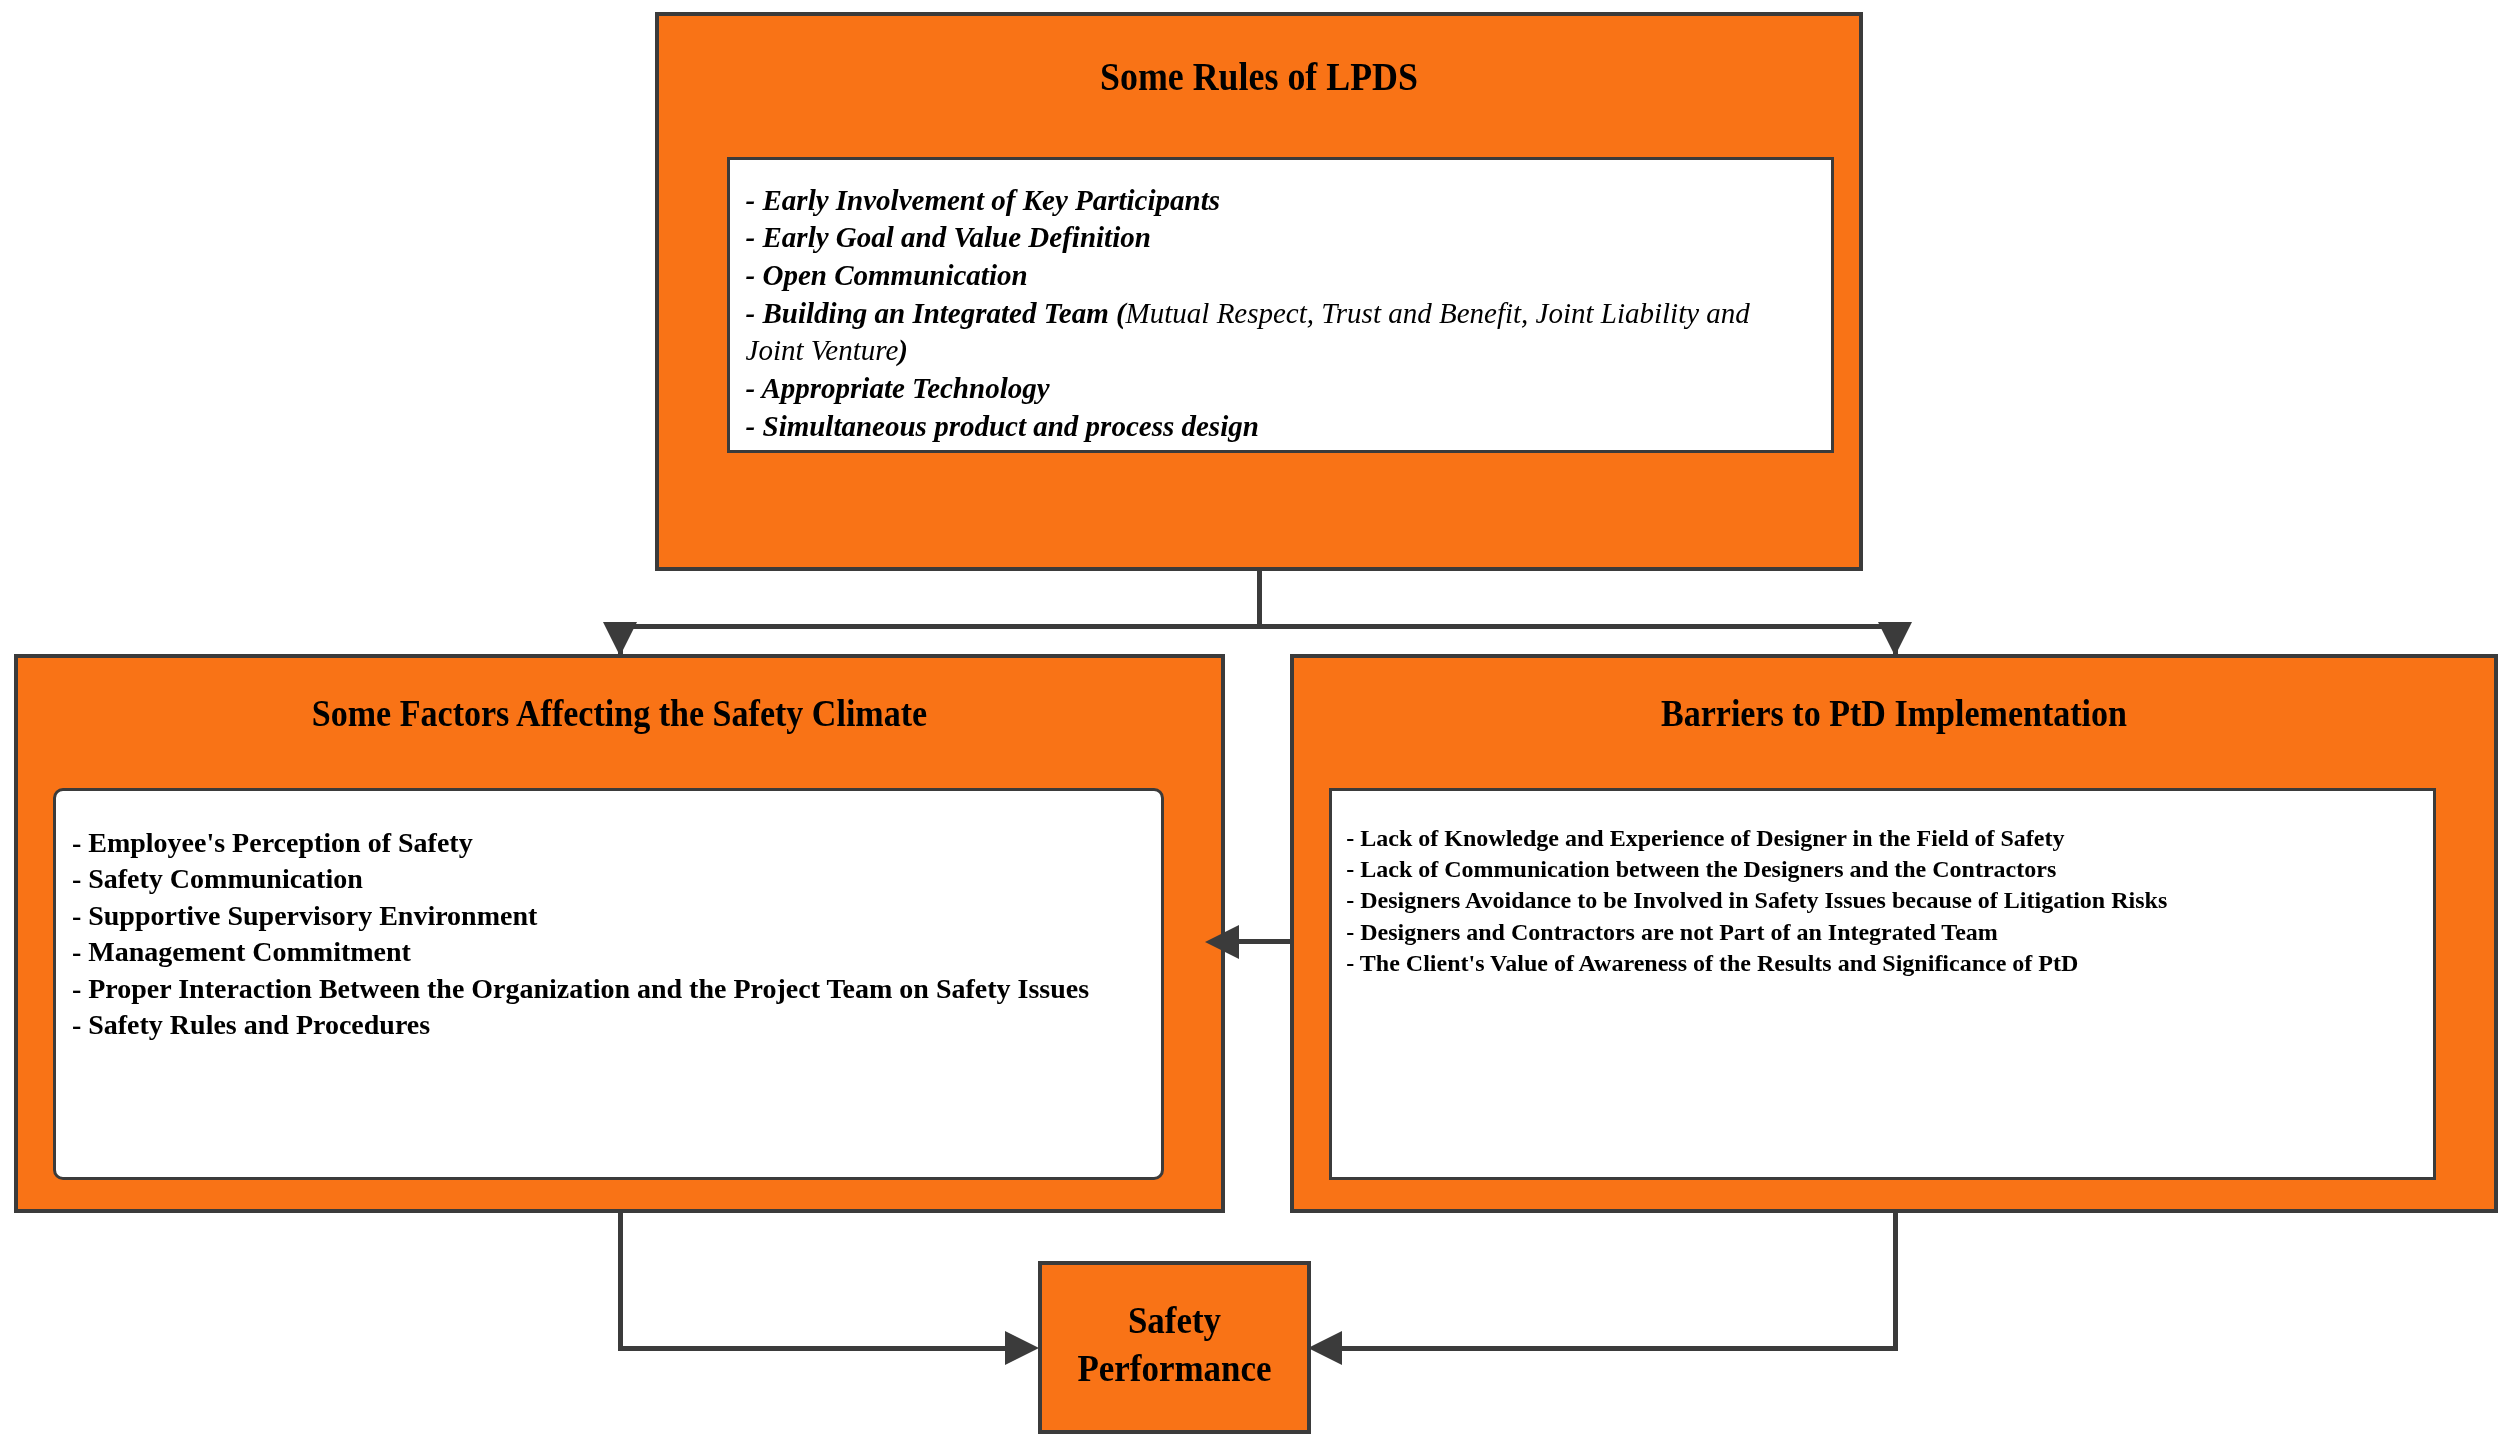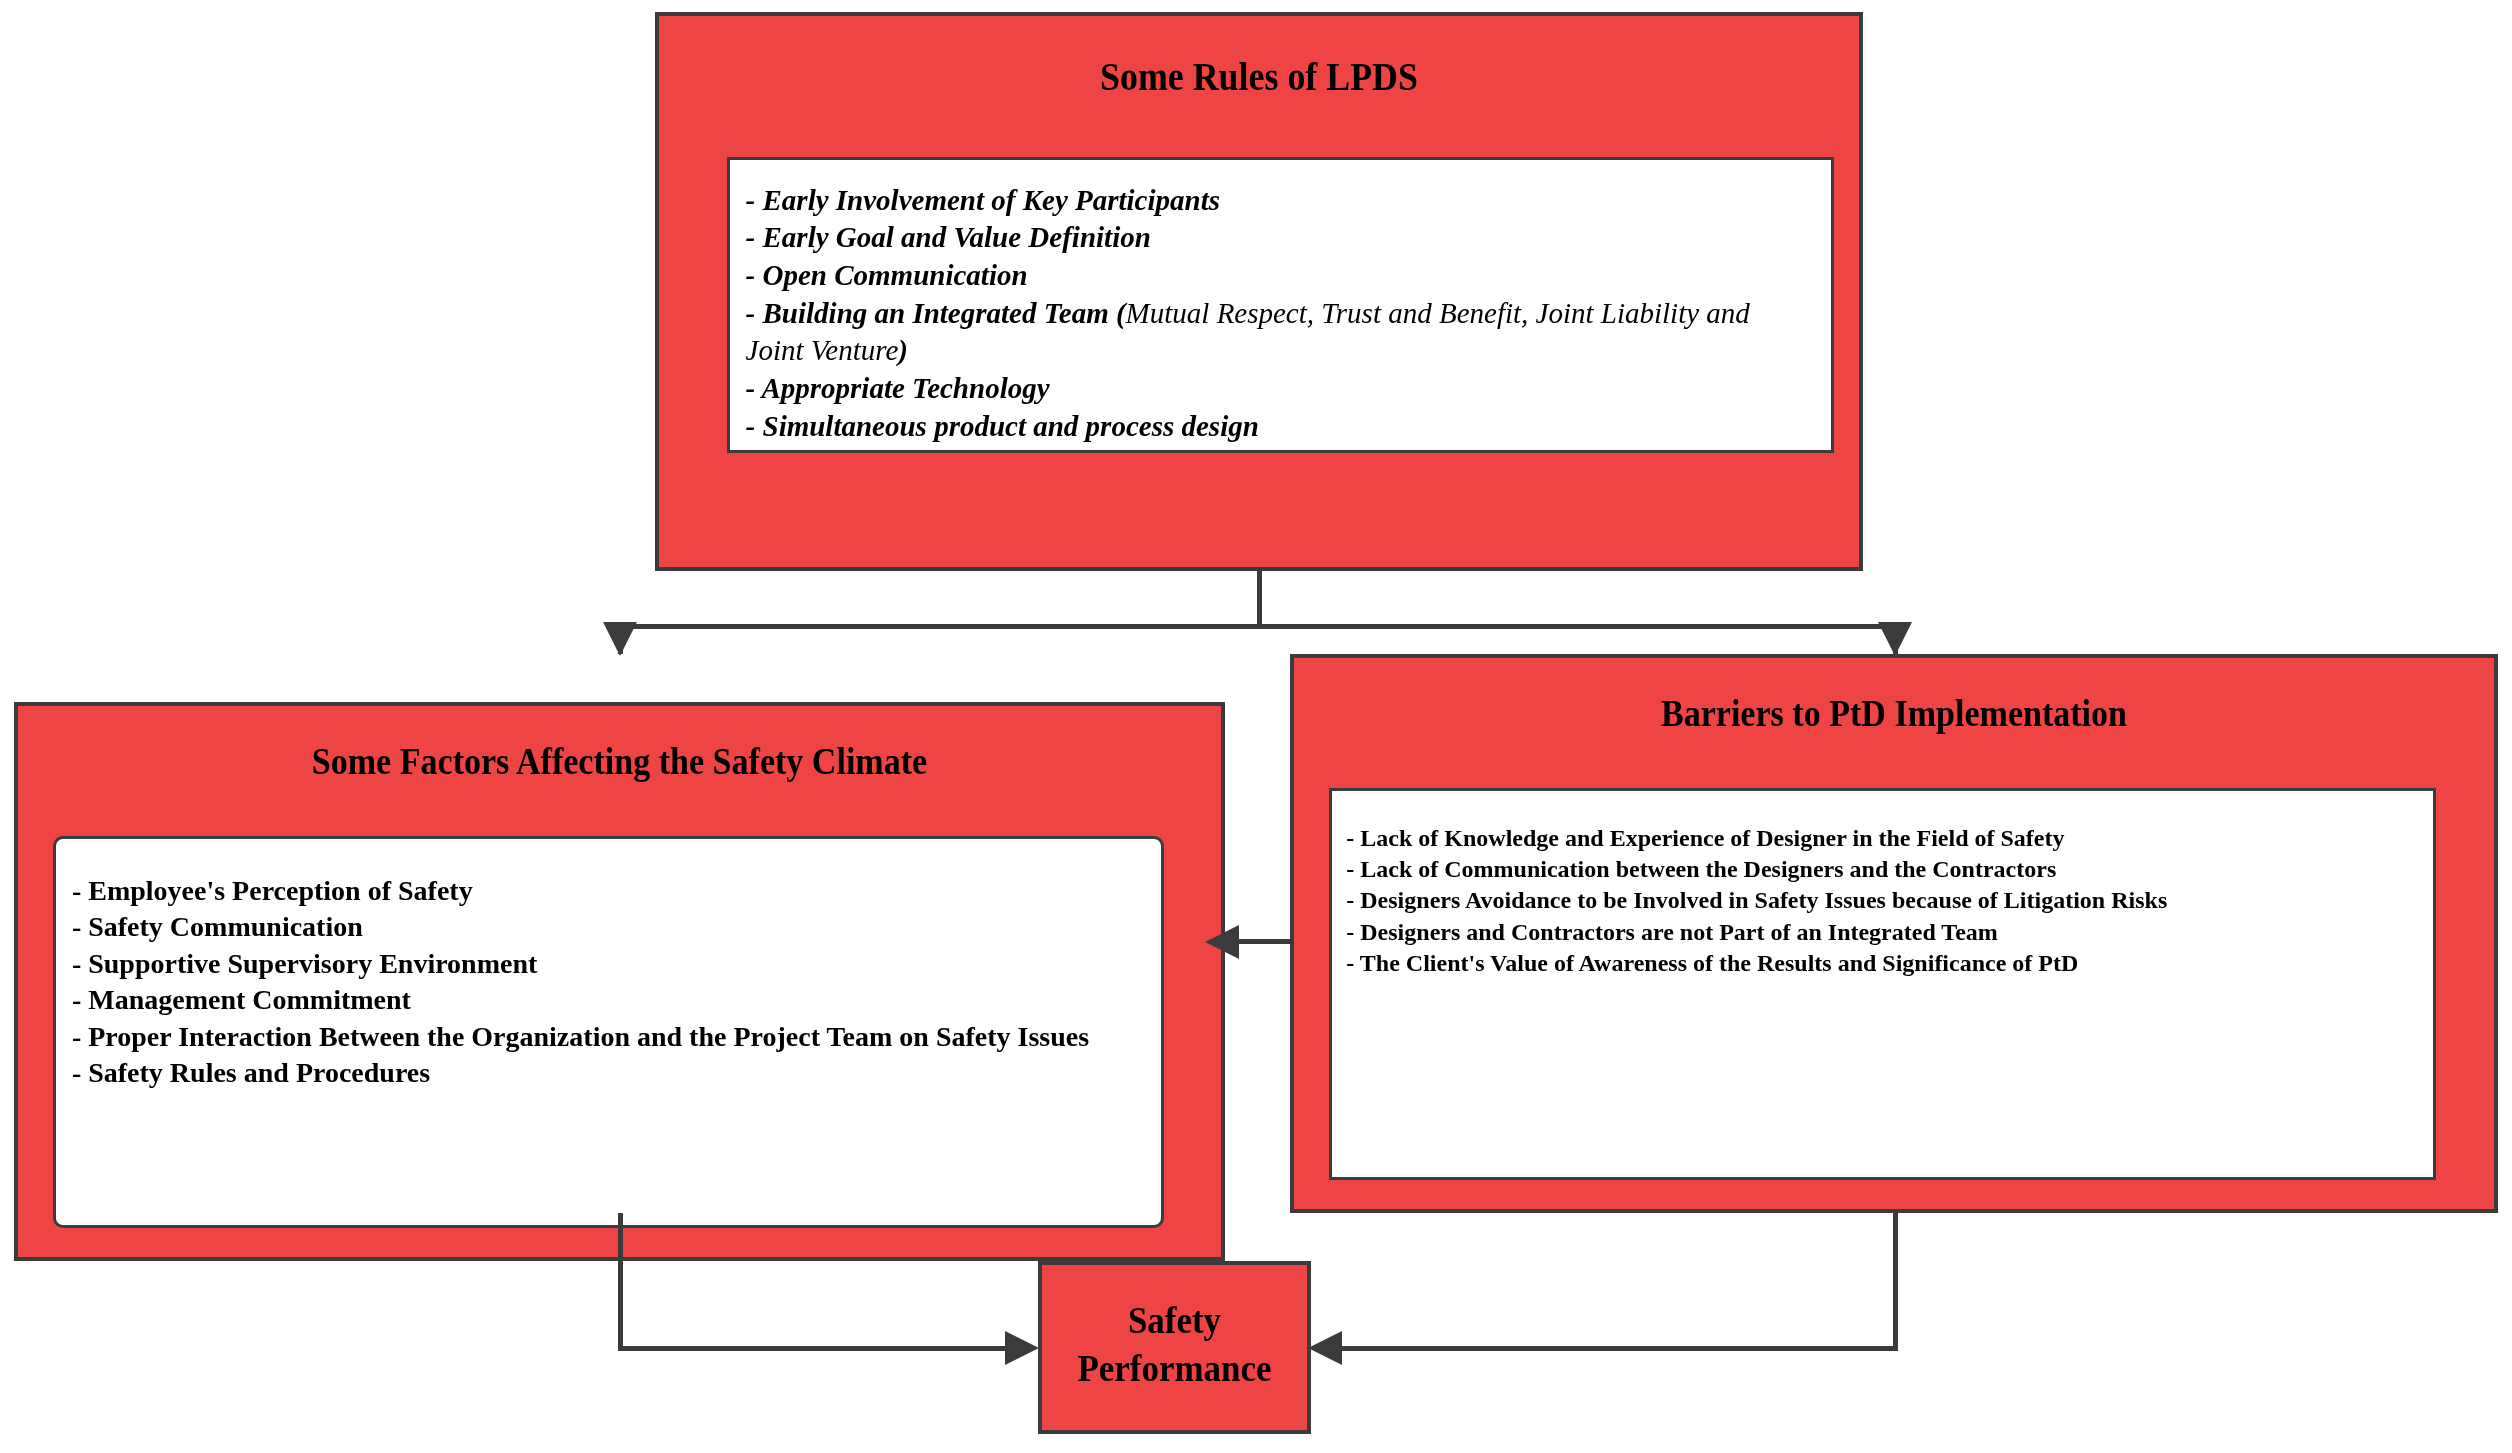--- a/index.html
+++ b/index.html
@@ -21,7 +21,7 @@
   .box {
     position: absolute;
     box-sizing: border-box;
-    background: #ef4444;
+    background: #f97316;
     border: 4.5px solid #3b3b3b;
   }
   .inner-box {

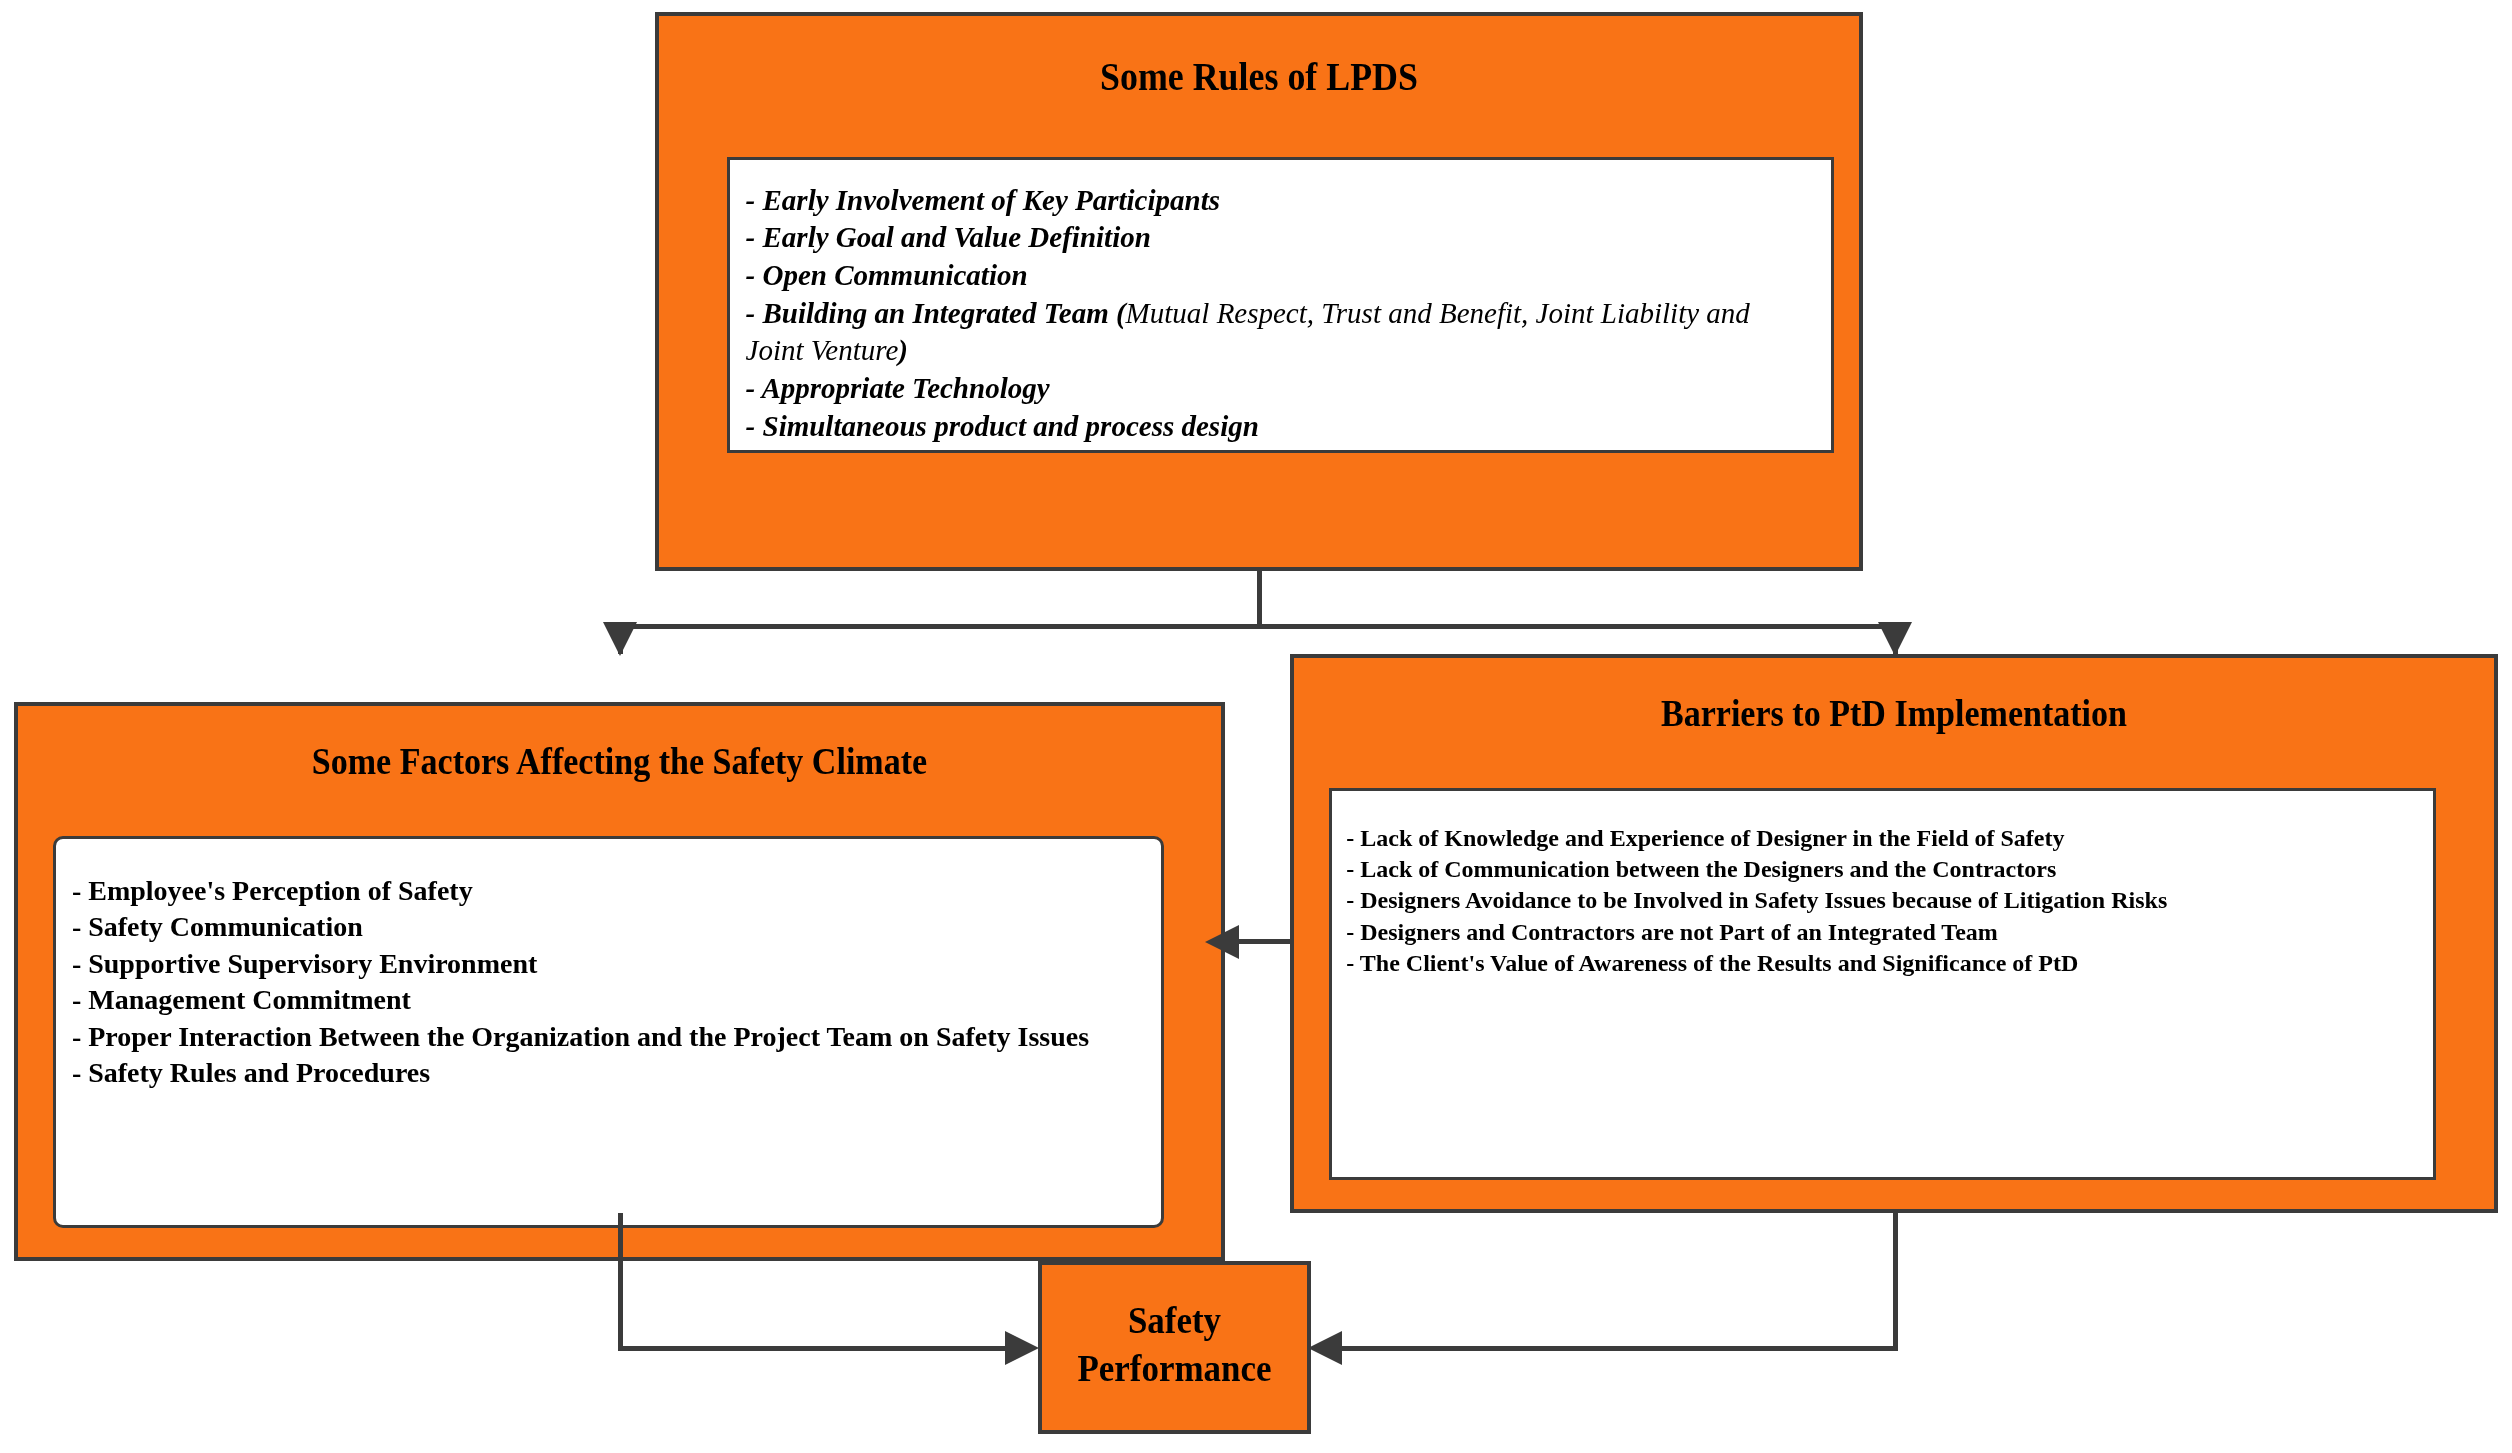--- a/index.html
+++ b/index.html
@@ -104,7 +104,7 @@
   }
 
   
-  #left-box { left: 14.3px; top: 654px; width: 1211px; height: 559px; margin-top: 48px; }
+  #left-box { left: 14.3px; top: 654px; width: 1211px; height: 559px; }
   #left-box-title { top: 34px; font-size: 37px; }
   #left-inner { left: 35px; top: 130px; width: 1111px; height: 392px; border-radius: 10px; }
   #left-list {

